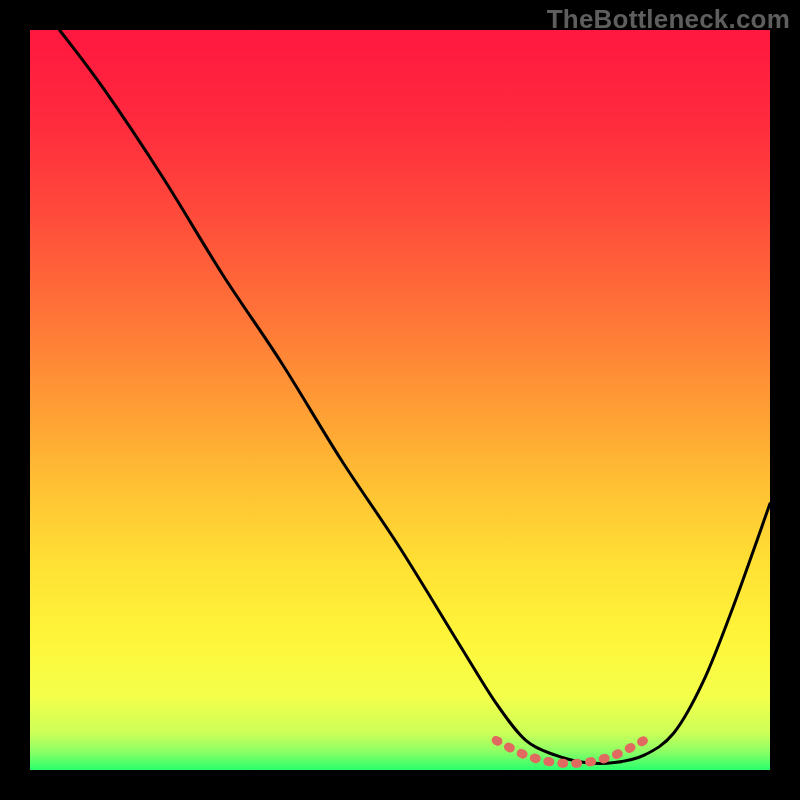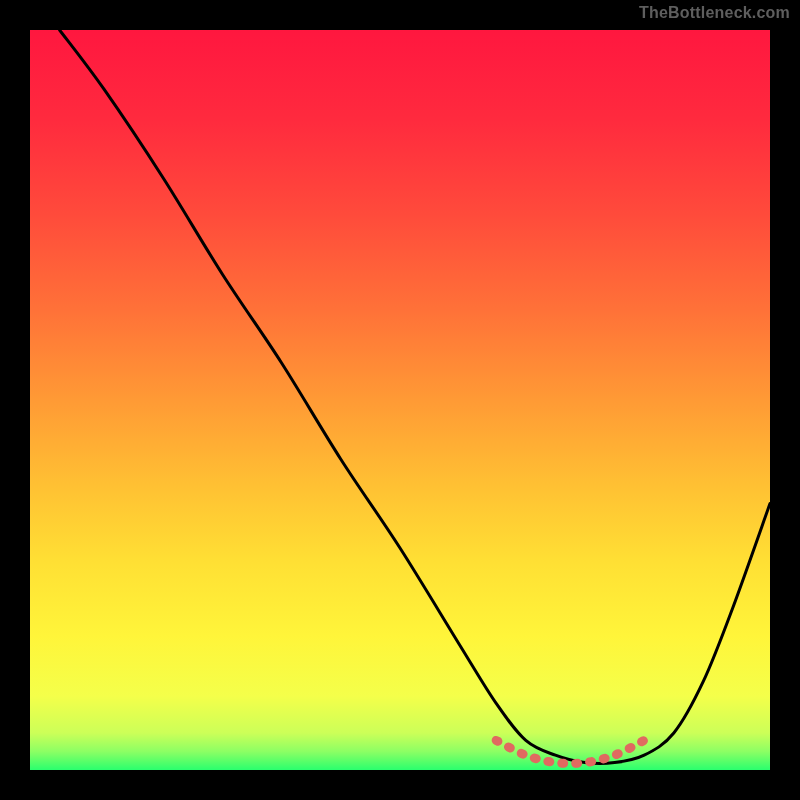--- a/index.html
+++ b/index.html
@@ -22,7 +22,7 @@
     top: 4px;
     right: 10px;
     color: #5e5e5e;
-    font-size: 16px;
+    font-size: 26px;
     font-weight: bold;
     letter-spacing: 0.2px;
     z-index: 10;

